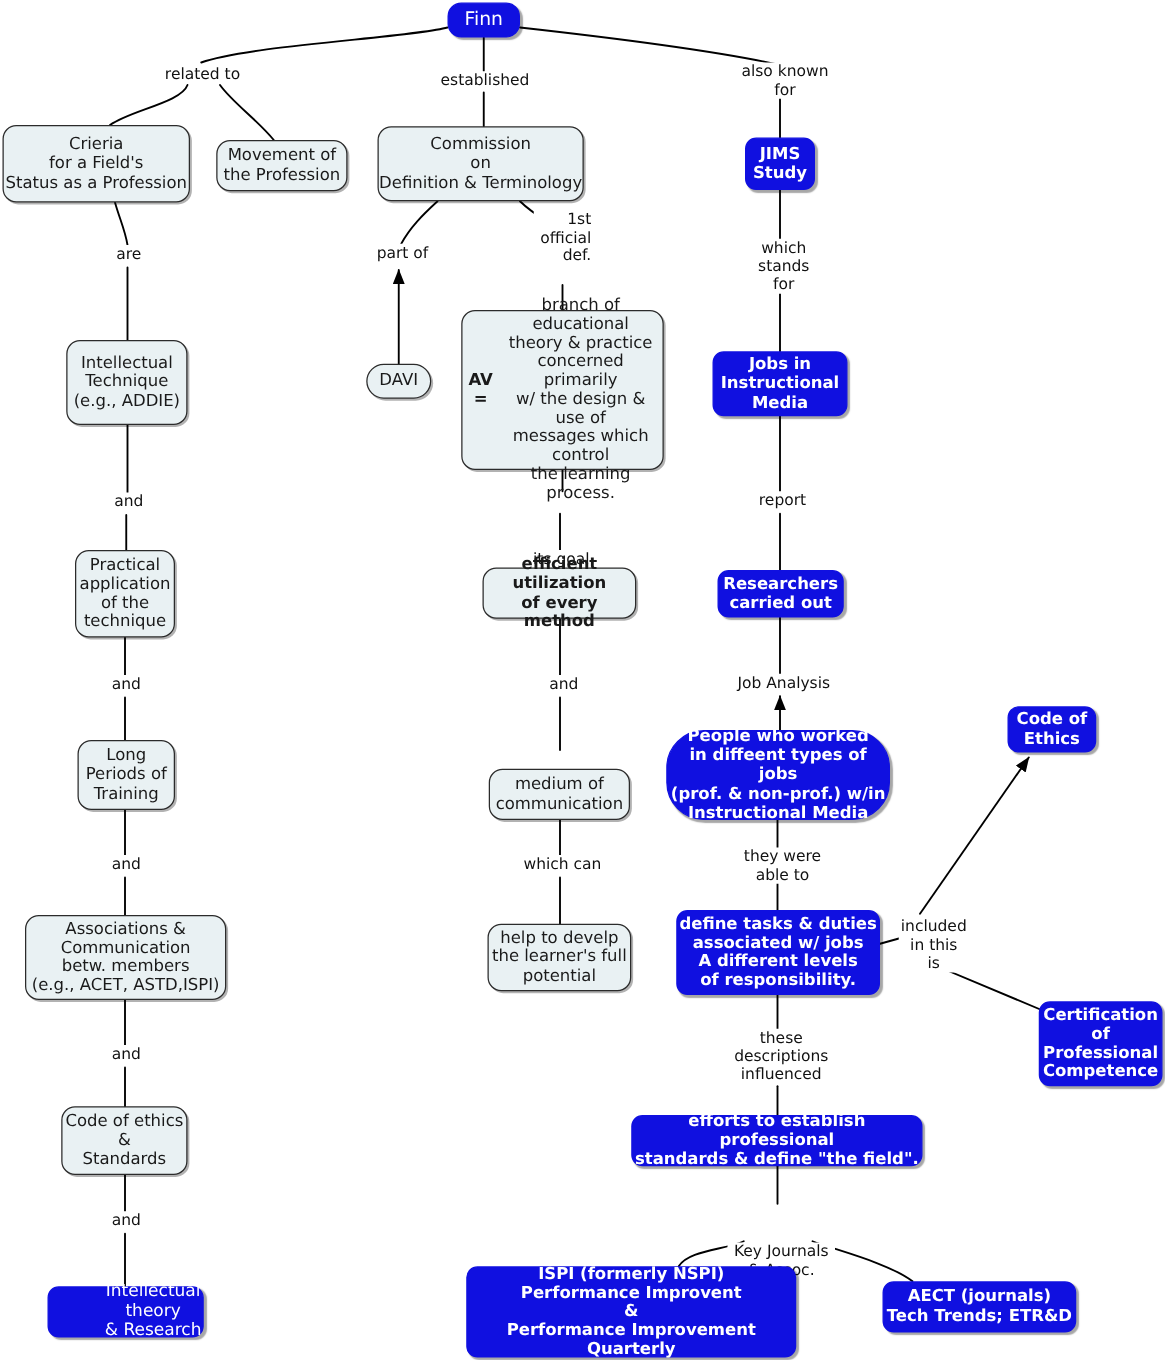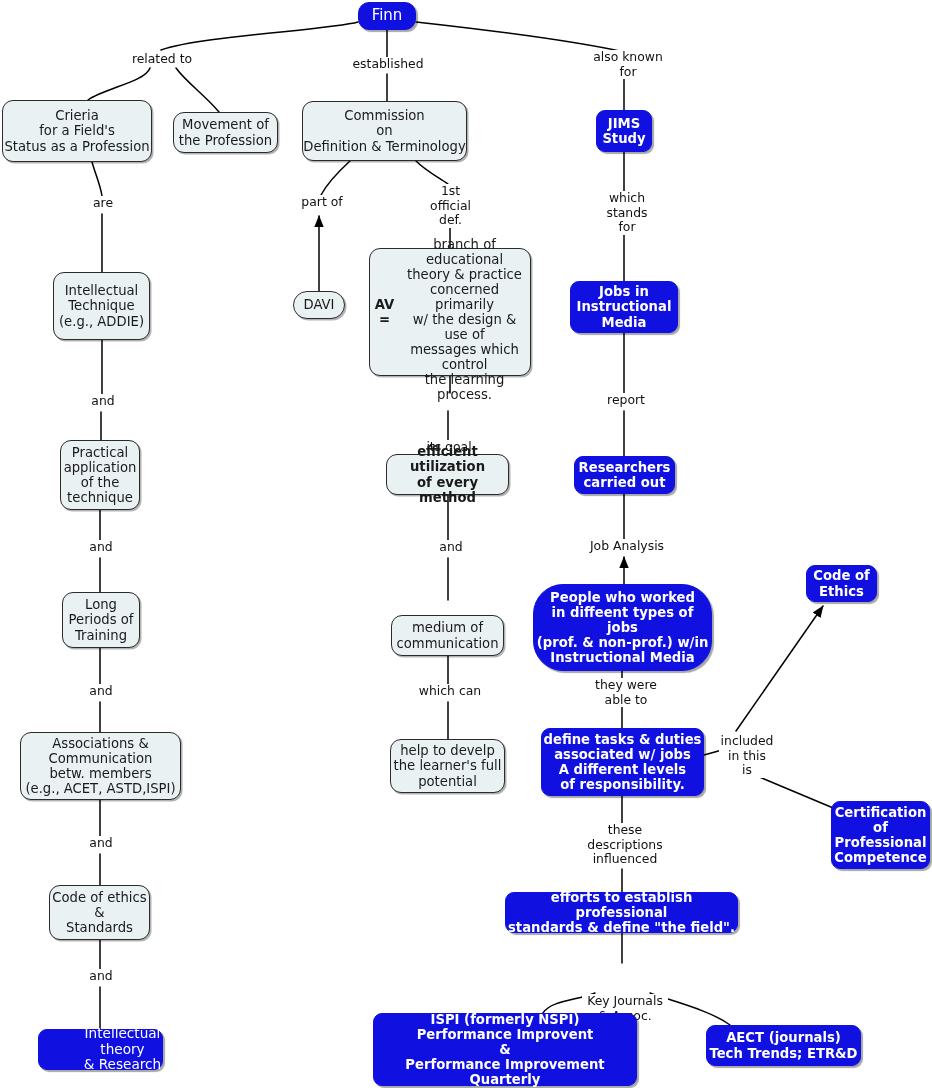--- a/index.html
+++ b/index.html
@@ -244,7 +244,7 @@
 for</div>
       <div class="edge-label" style="left: 85px; top: 196px; width: 34px;">are</div>
       <div class="edge-label" style="left: 291px; top: 195px; width: 60px;">part of</div>
-      <div class="edge-label" style="left: 427px; top: 184px; width: 45px;">1st
+      <div class="edge-label" style="left: 427px; top: 168px; width: 45px; text-align: right;">1st
 official
 def.</div>
       <div class="edge-label" style="left: 595px; top: 191px; width: 62px;">which

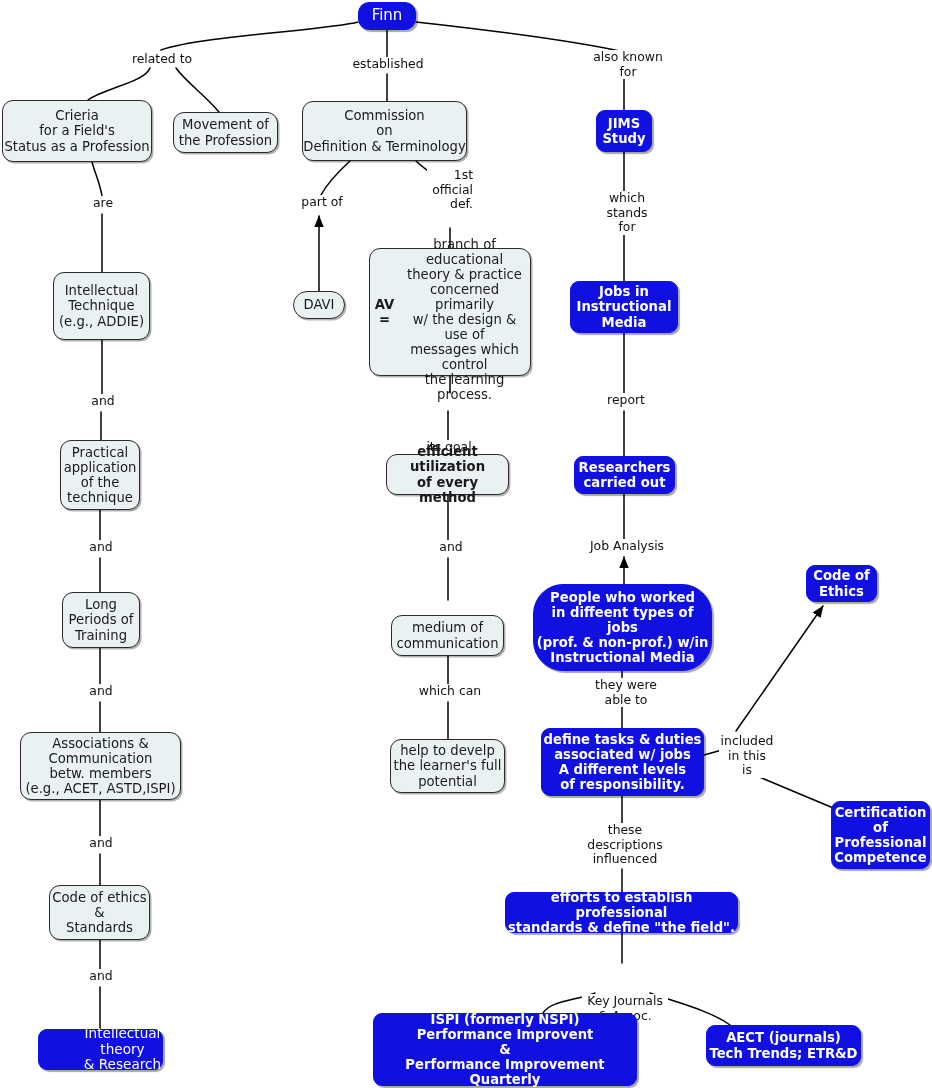--- a/index.html
+++ b/index.html
@@ -199,7 +199,7 @@
 technique</div>
       <div class="node light" style="left: 391px; top: 615px; width: 113px; height: 41px;">medium of
 communication</div>
-      <div class="node blue" style="left: 533px; top: 584px; width: 179px; height: 87px; border-radius: 30px;">People who worked
+      <div class="node blue" style="left: 533px; top: 584px; width: 179px; height: 72px; border-radius: 30px;">People who worked
 in diffeent types of jobs
 (prof. &amp; non-prof.) w/in
 Instructional Media</div>

